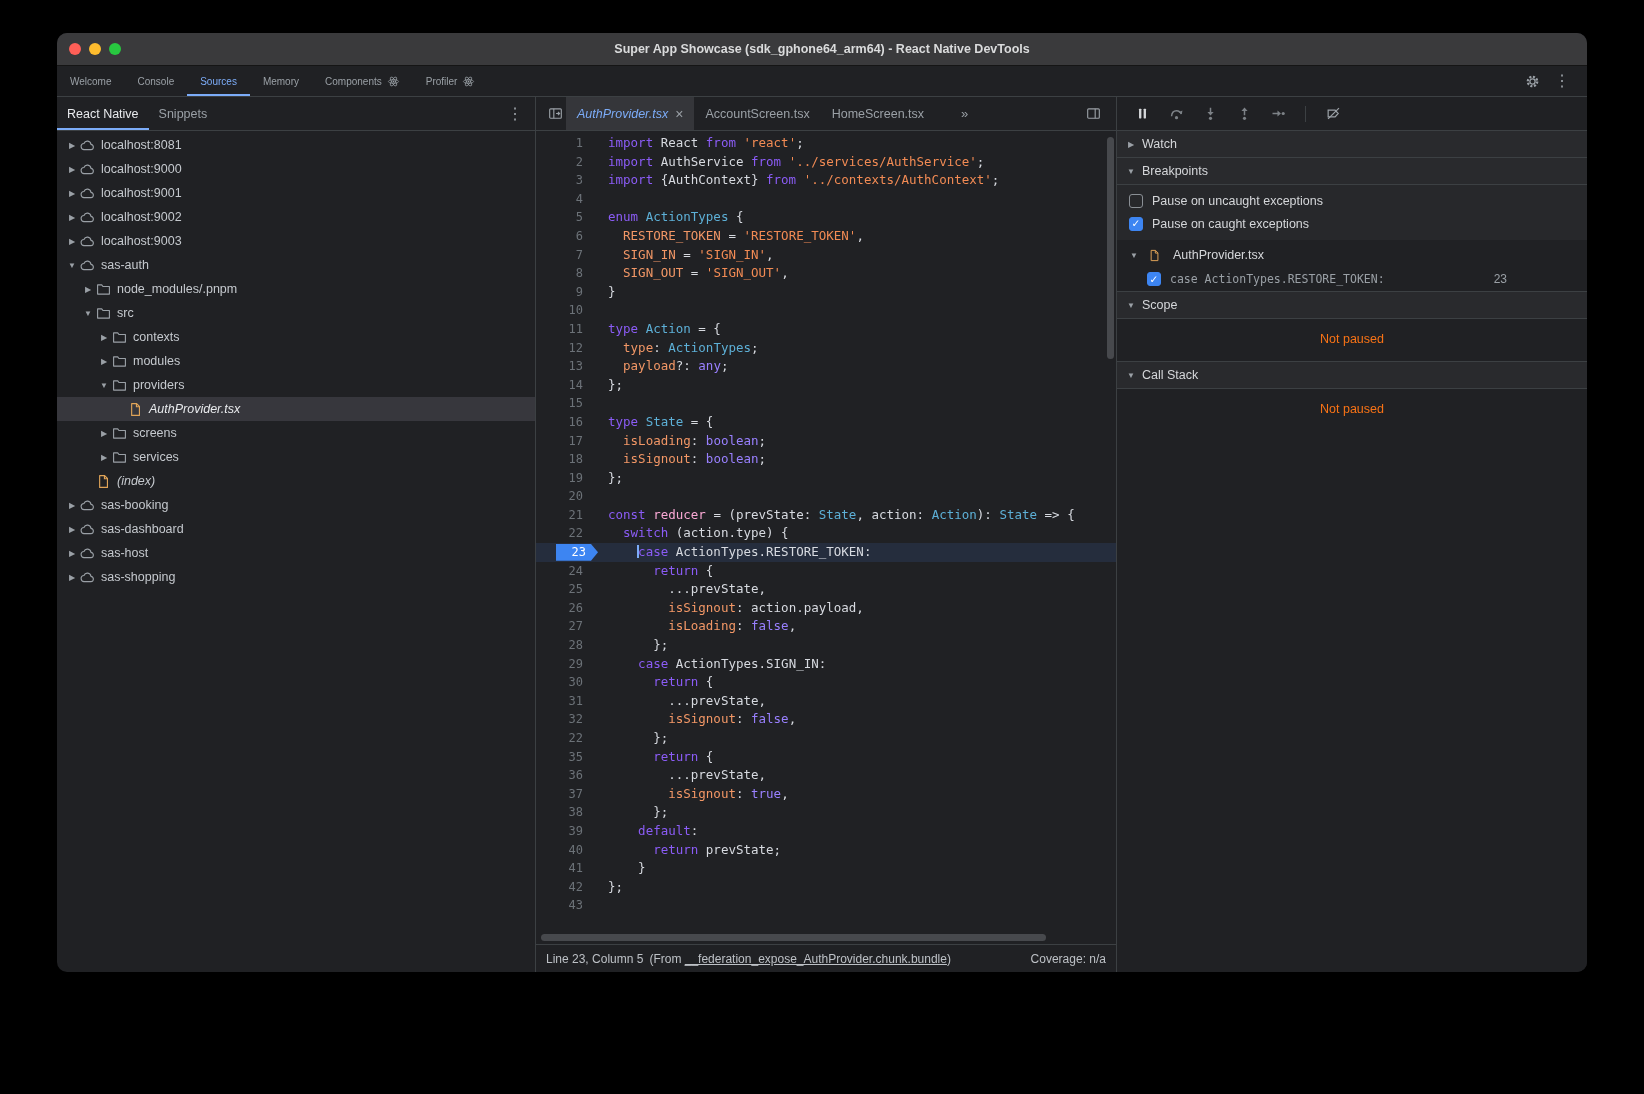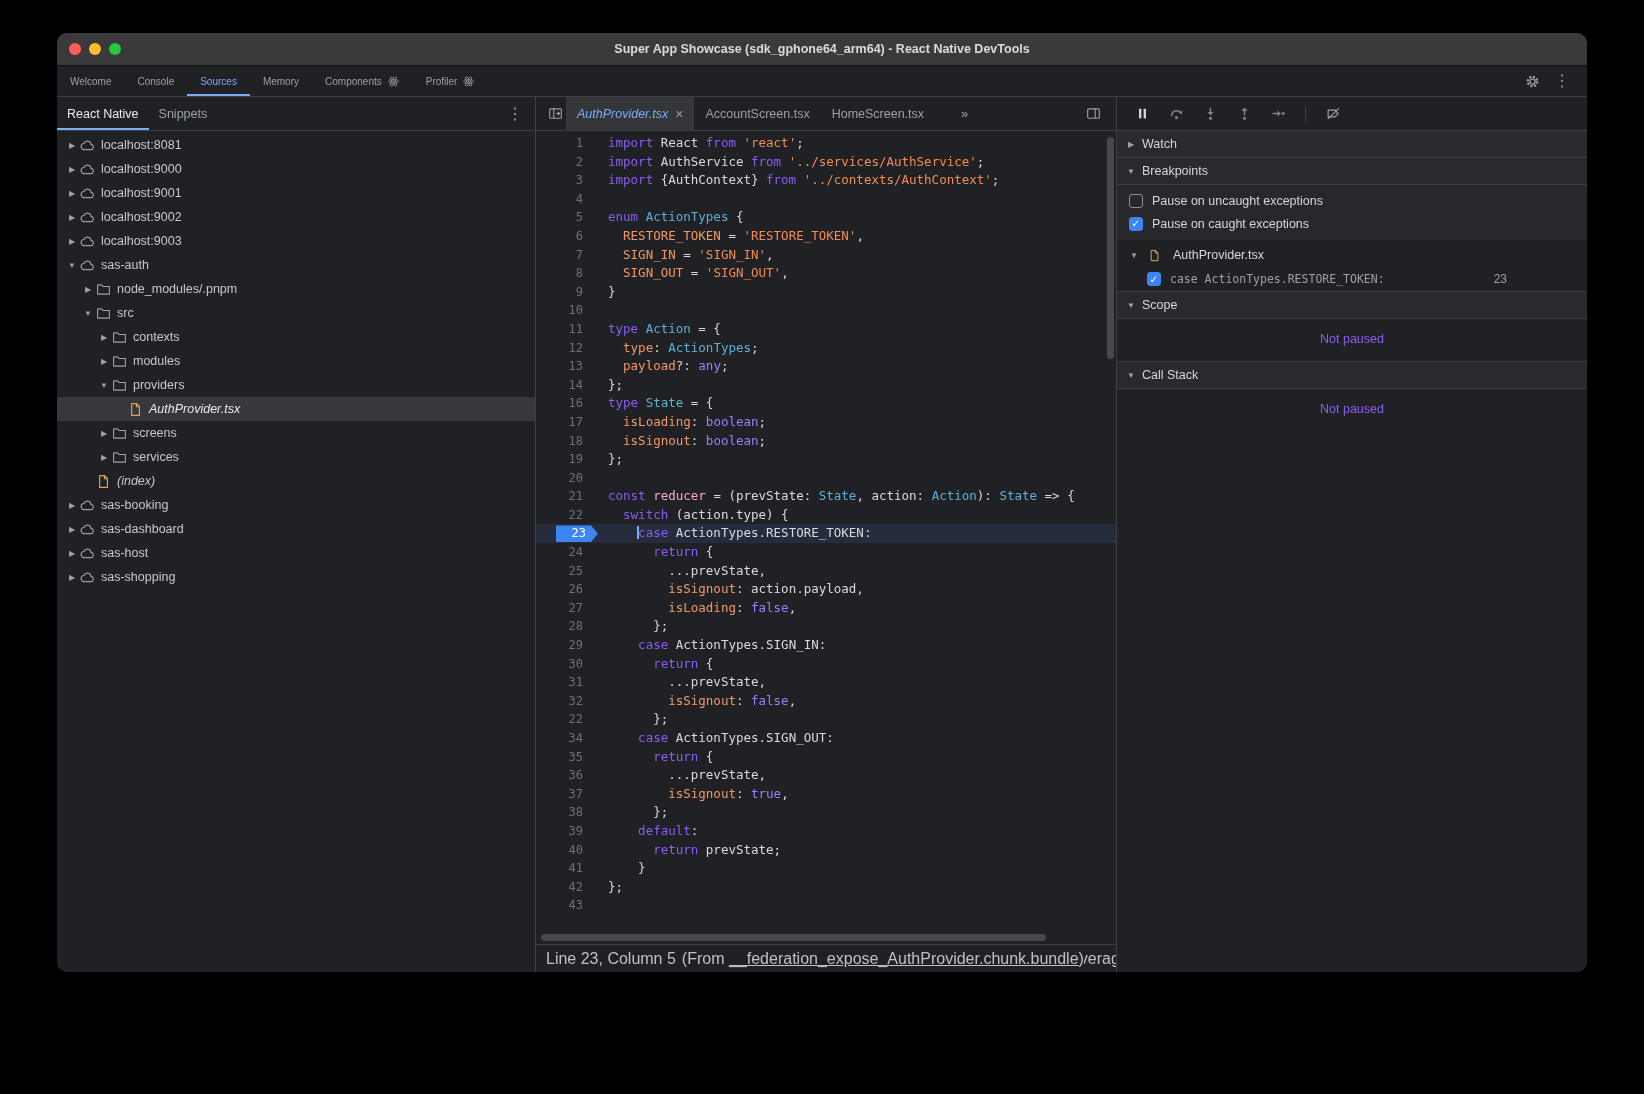--- a/index.html
+++ b/index.html
@@ -84,7 +84,7 @@
   .bp-entry{display:flex;align-items:center;gap:9px;height:24px;padding-left:30px;}
   .bp-code{font-family:"DejaVu Sans Mono",monospace;font-size:11.5px;color:#9aa0a6;}
   .bp-line{margin-left:auto;margin-right:80px;font-size:12px;color:#9aa0a6;}
-  .empty-msg{padding:13px 0 15px;text-align:center;font-size:12.5px;color:#8b5cf6;}
+  .empty-msg{padding:13px 0 15px;text-align:center;font-size:12.5px;color:#f97316;}
 </style>
 </head>
 <body>

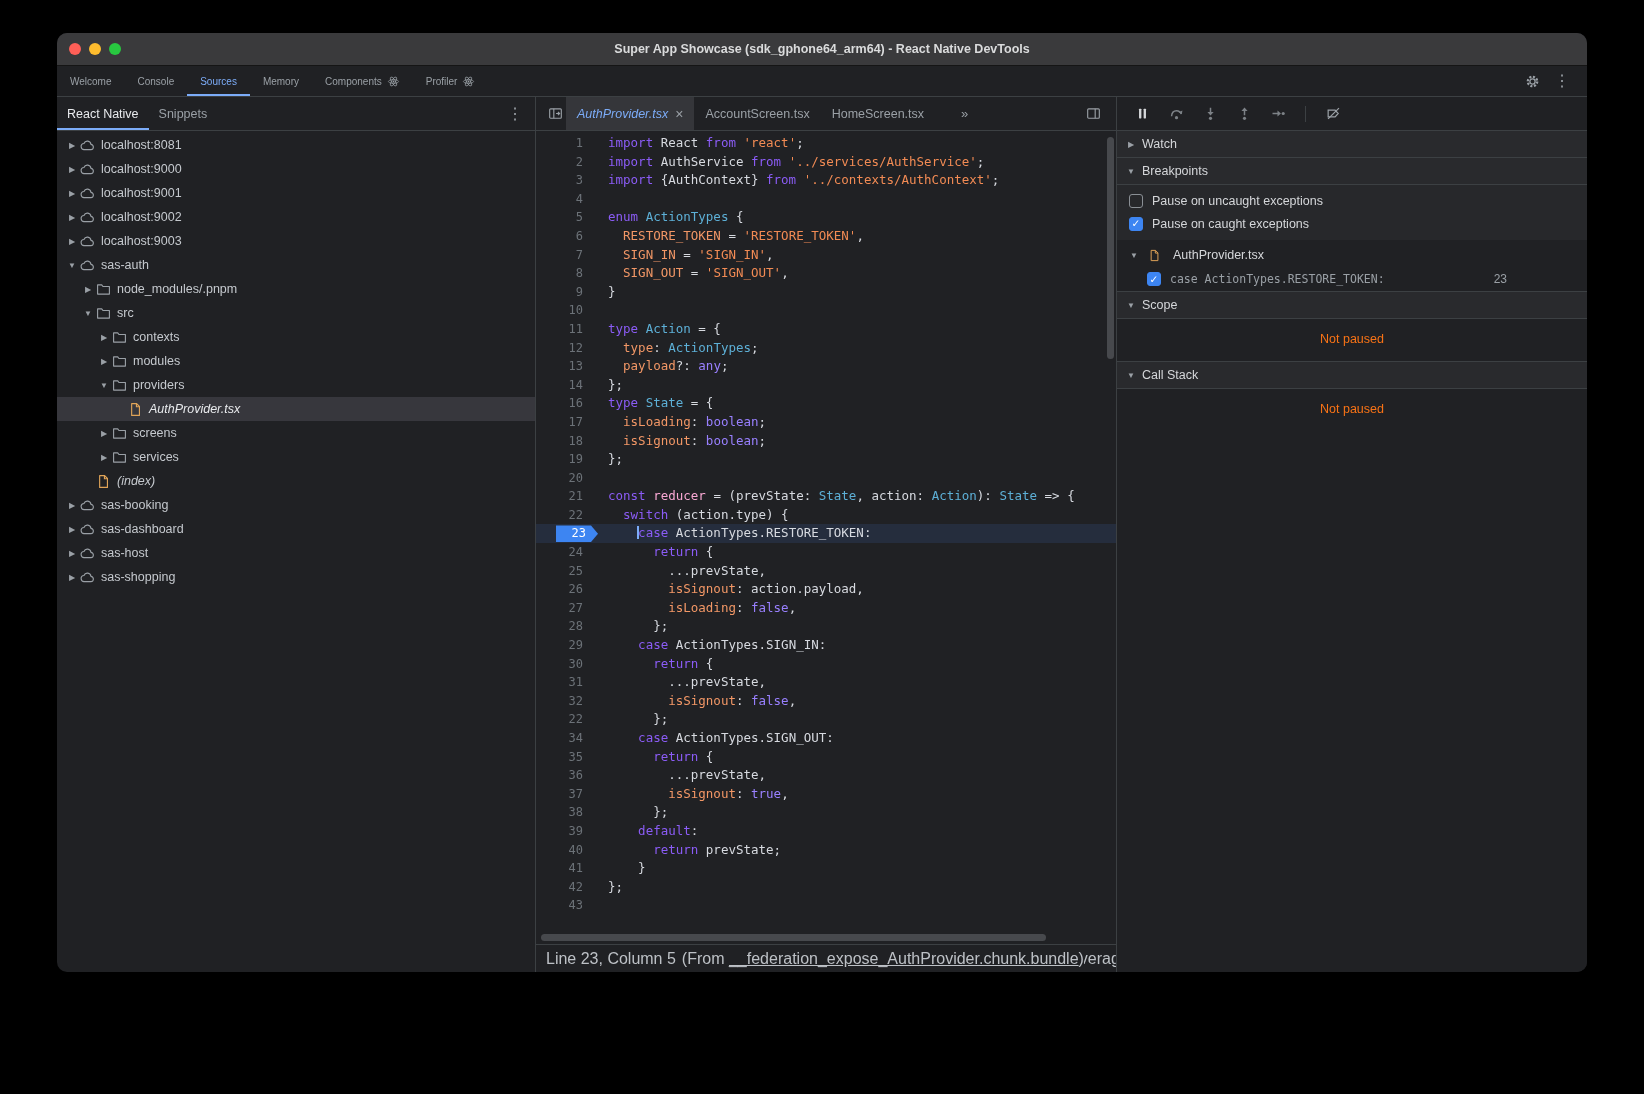--- a/index.html
+++ b/index.html
@@ -426,6 +426,10 @@
                 <div class="code-text"><span class="tk-pl">};</span></div>
               </div>
               <div class="code-row">
+                <div class="gutter">15</div>
+                <div class="code-text"></div>
+              </div>
+              <div class="code-row">
                 <div class="gutter">16</div>
                 <div class="code-text"><span class="tk-kw">type</span><span class="tk-pl"> </span><span class="tk-type">State</span><span class="tk-pl"> = {</span></div>
               </div>

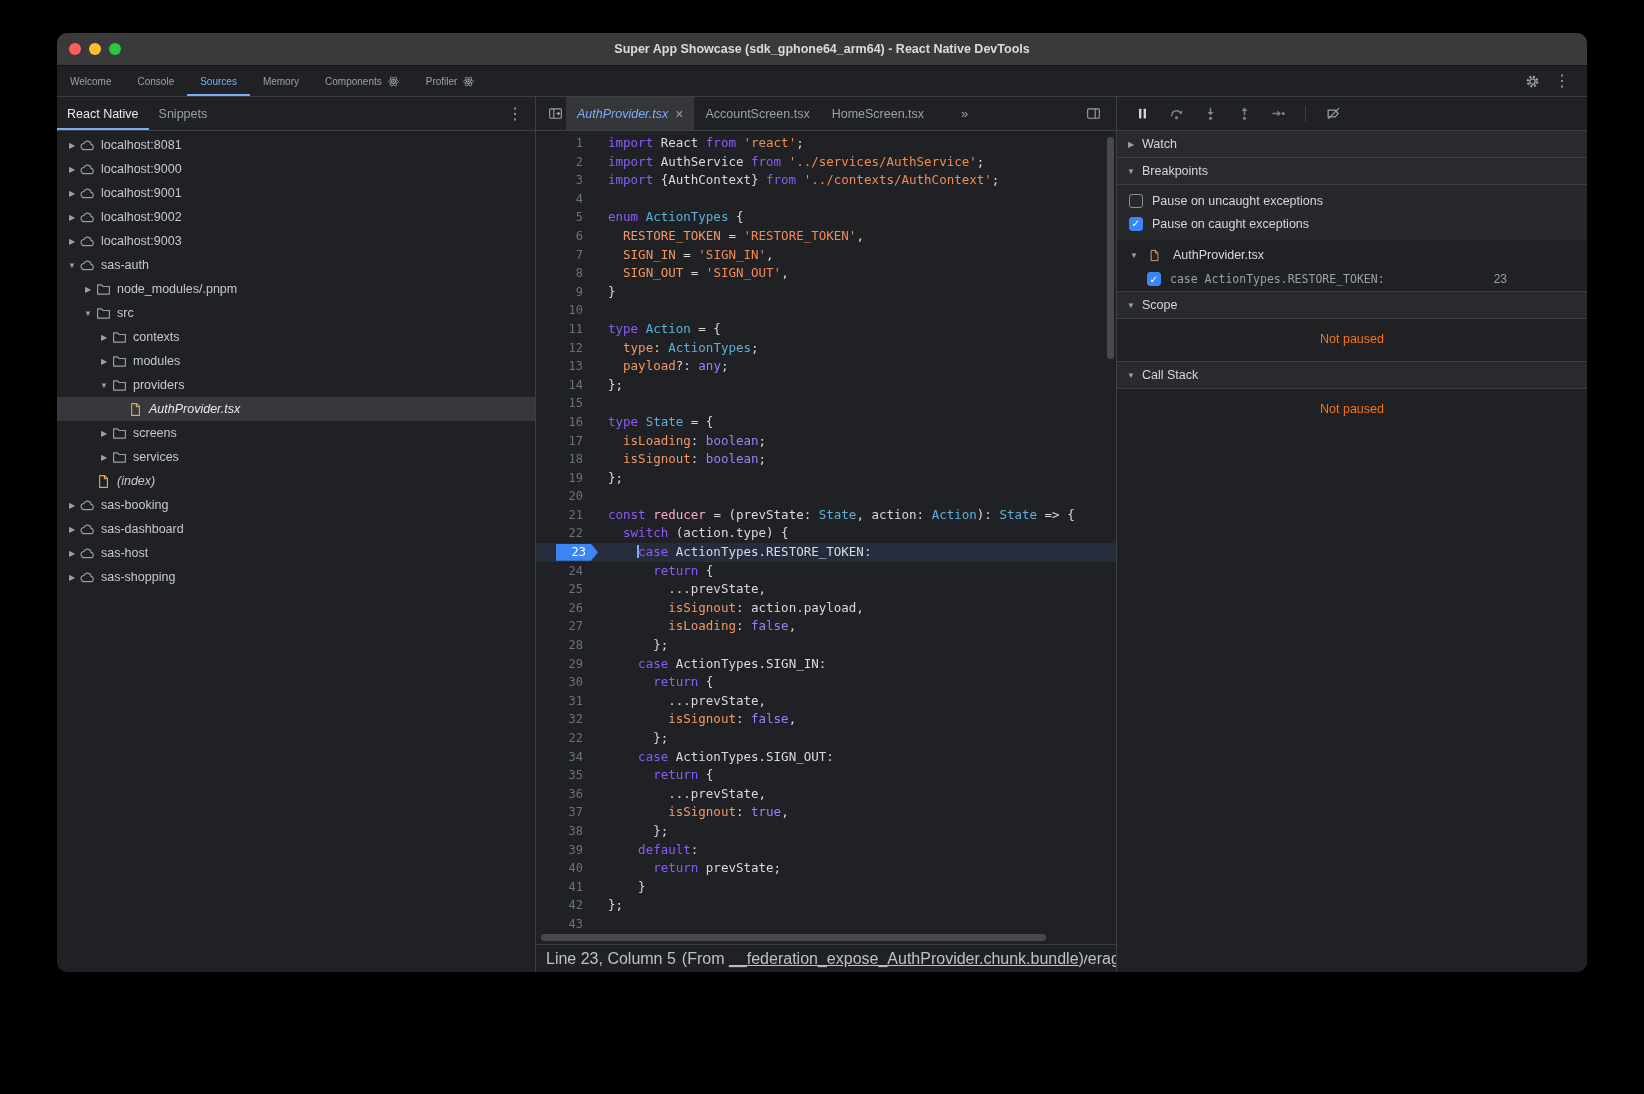--- a/index.html
+++ b/index.html
@@ -504,10 +504,6 @@
                 <div class="code-text"><span class="tk-pl">      };</span></div>
               </div>
               <div class="code-row">
-                <div class="gutter">34</div>
-                <div class="code-text"><span class="tk-pl">    </span><span class="tk-kw">case</span><span class="tk-pl"> ActionTypes.SIGN_OUT:</span></div>
-              </div>
-              <div class="code-row">
                 <div class="gutter">35</div>
                 <div class="code-text"><span class="tk-pl">      </span><span class="tk-kw">return</span><span class="tk-pl"> {</span></div>
               </div>

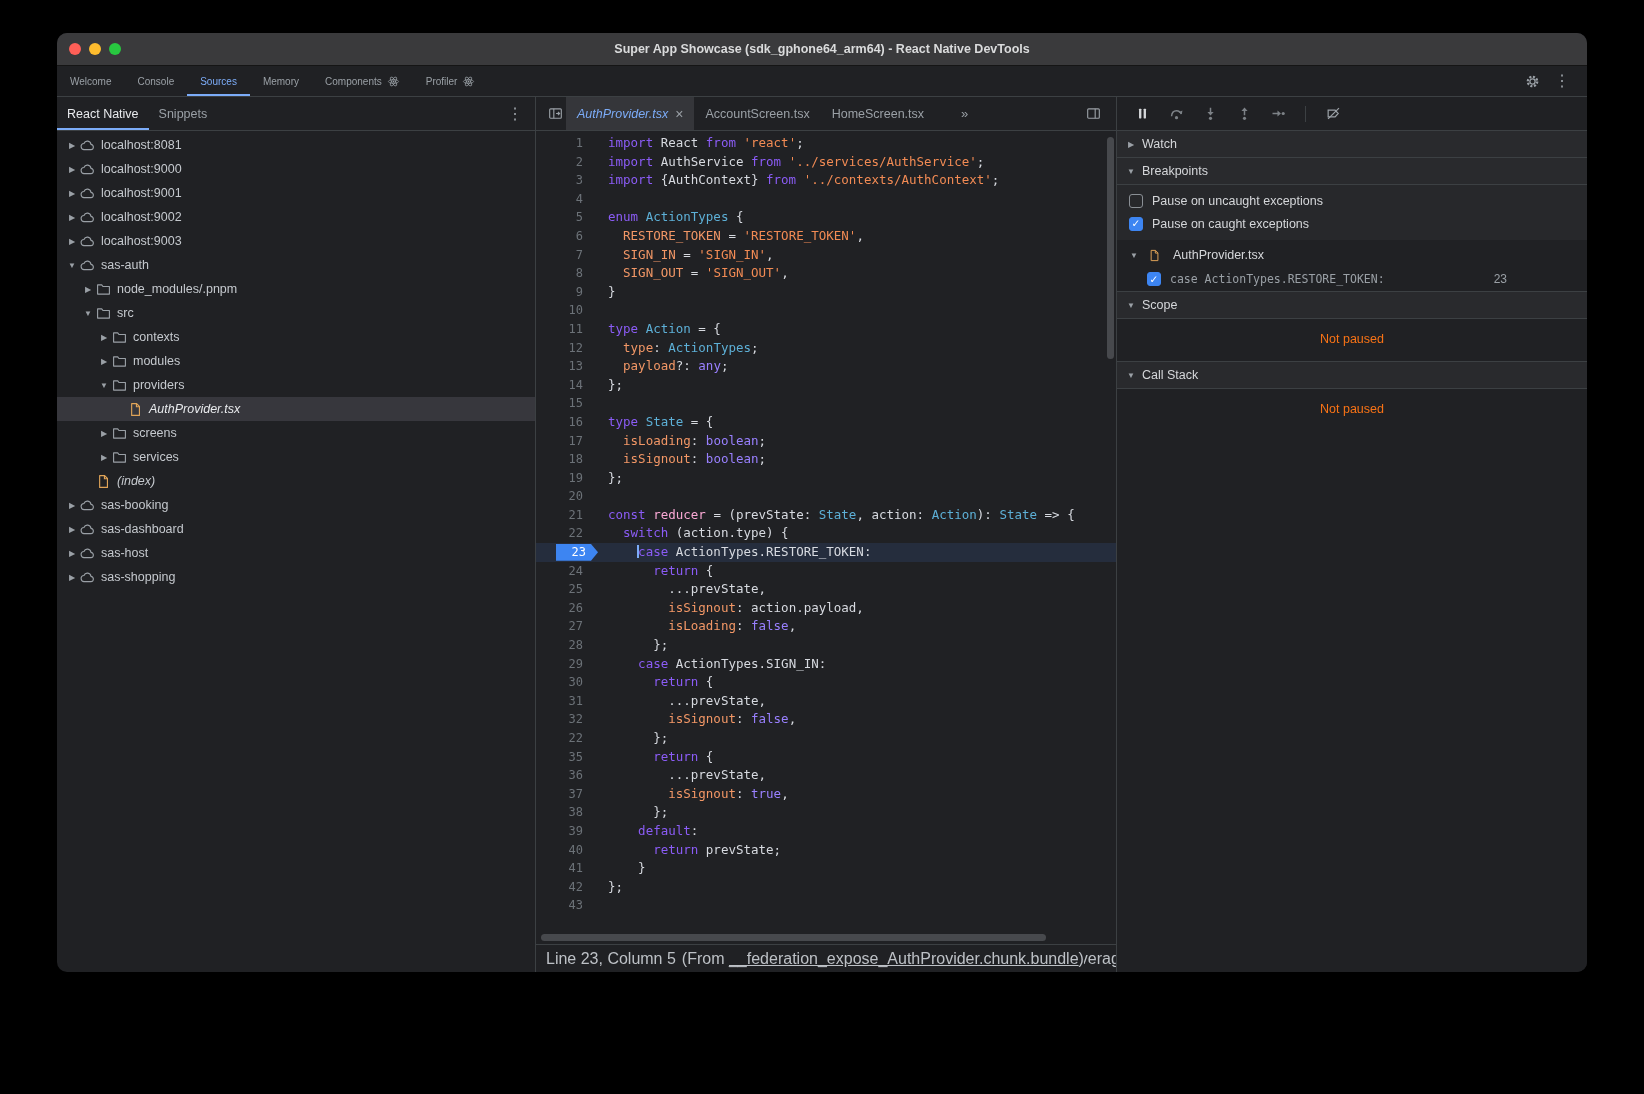--- a/index.html
+++ b/index.html
@@ -61,7 +61,7 @@
   .tk-prop{color:#f29766;} .tk-atom{color:#9980ff;} .tk-def{color:#f9a8d4;} .tk-pl{color:#d7dae0;}
   .vscroll{position:absolute;right:2px;top:6px;width:7px;height:222px;border-radius:4px;background:#47494d;}
   .hscroll{position:absolute;left:5px;bottom:3px;height:7px;width:505px;border-radius:4px;background:#47494d;}
-  .statusbar{height:27px;flex:none;border-top:1px solid #3c4043;display:flex;align-items:center;padding:0 10px;font-size:16px;color:#bdc1c6;white-space:nowrap;overflow:hidden;}
+  .statusbar{height:27px;flex:none;border-top:1px solid #3c4043;display:flex;align-items:center;padding:0 10px;font-size:12px;color:#bdc1c6;white-space:nowrap;overflow:hidden;}
   .statusbar .from{margin-left:6px;}
   .bundle-link{text-decoration:underline;color:#bdc1c6;cursor:pointer;}
   .coverage-box{margin-left:auto;width:76px;position:relative;overflow:hidden;align-self:stretch;flex:none;}

